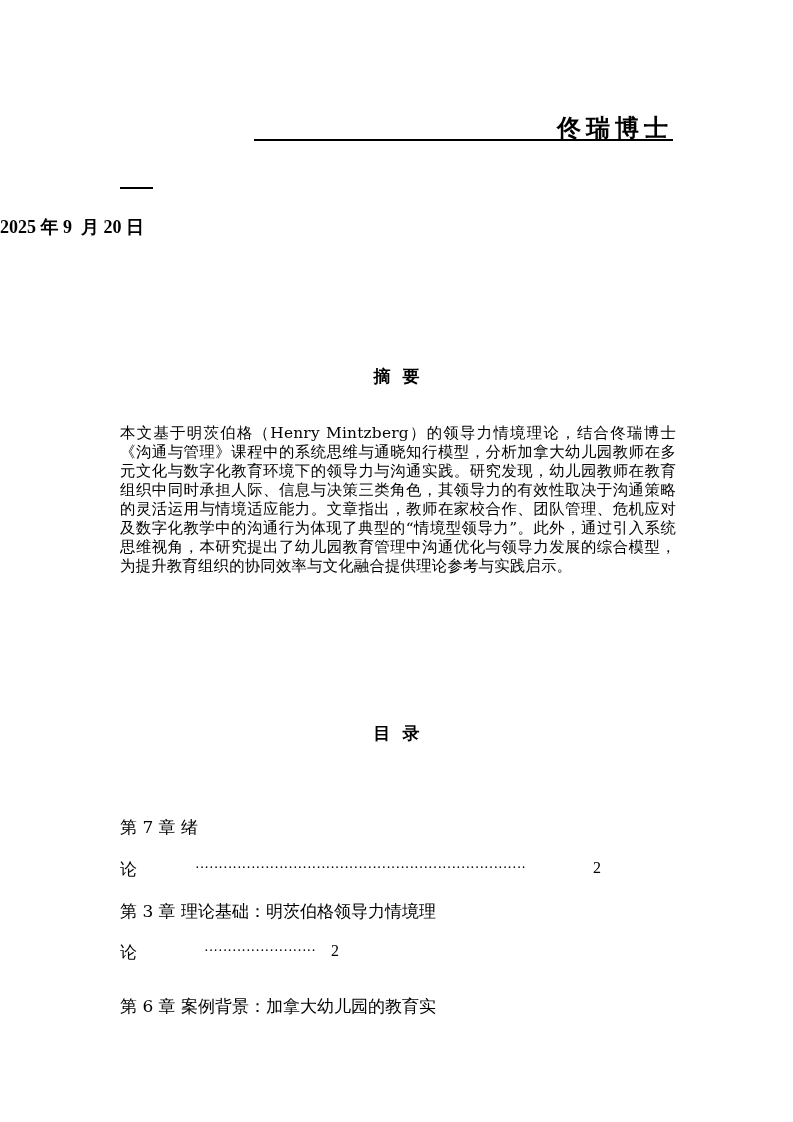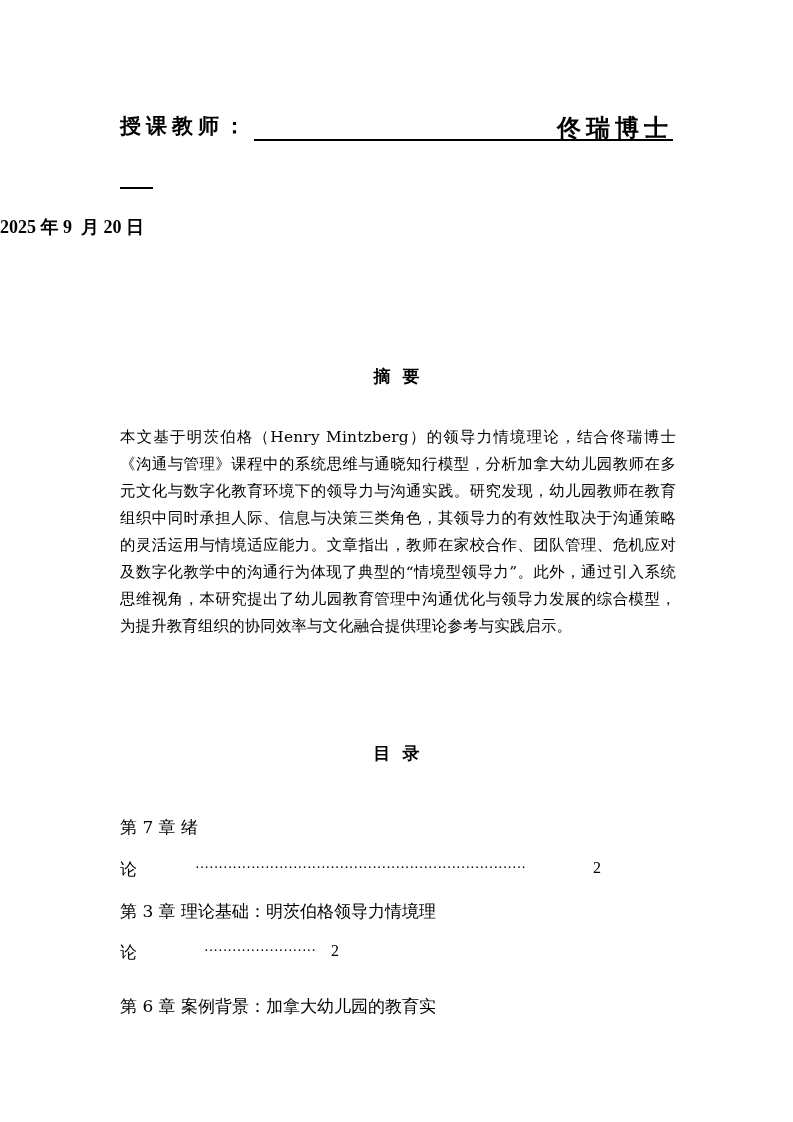--- a/index.html
+++ b/index.html
@@ -20,7 +20,6 @@
 <body>
 
 <div class="abs teacher-row">
-  <span class="teacher-label">授课教师：</span>
   <div class="teacher-line"></div>
   <span class="teacher-name">佟瑞博士</span>
 </div>

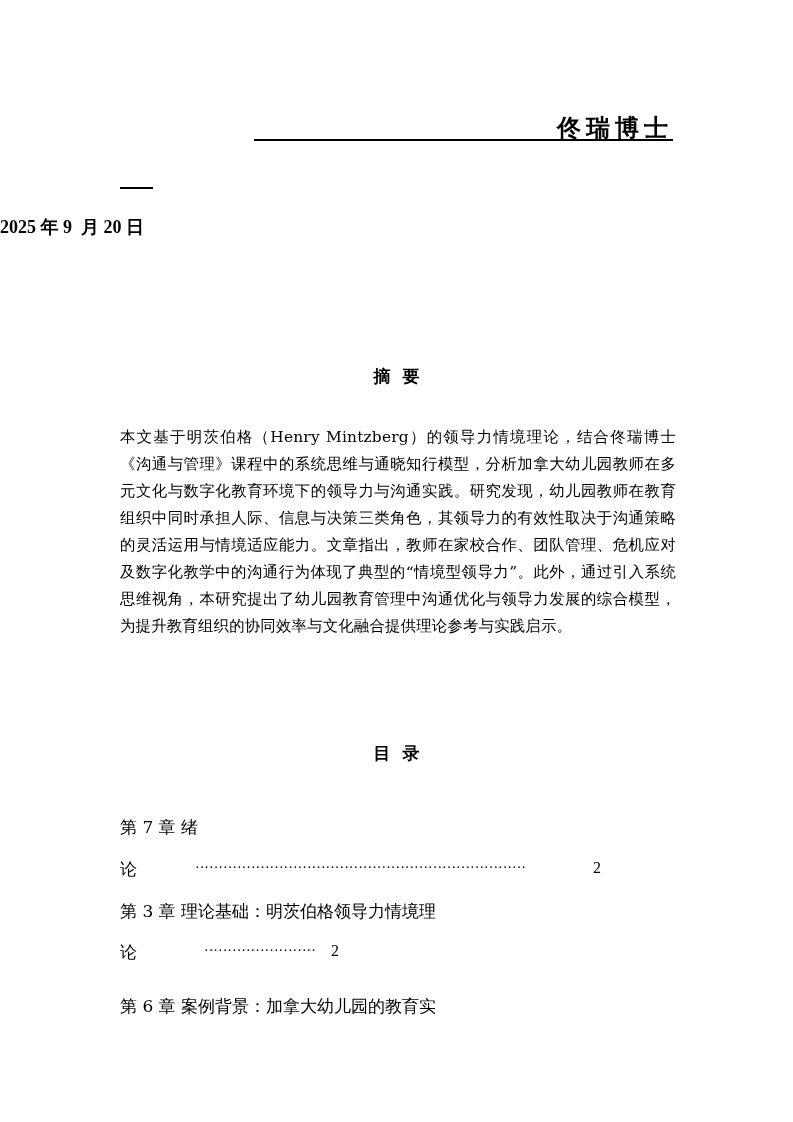--- a/index.html
+++ b/index.html
@@ -12,7 +12,7 @@
   .stub-line { left: 120px; top: 187px; width: 33px; border-bottom: 2px solid #000; }
   .date { left: 0; width: 793px; top: 215px; text-align: left; font-family: "Liberation Serif", serif; font-weight: bold; font-size: 18px; white-space: pre; }
   .heading { left: 0; width: 793px; text-align: center; font-family: "DejaVu Sans", sans-serif; font-weight: bold; font-size: 17px; white-space: pre; }
-  .abstract { left: 120px; top: 424px; width: 556px; font-size: 15.4px; line-height: 27px; text-align: justify; text-align-last: left; letter-spacing: 0.2px; }
+  .abstract { left: 120px; top: 424px; width: 556px; font-size: 15.4px; line-height: 19px; text-align: justify; text-align-last: left; letter-spacing: 0.2px; }
   .toc-line { left: 120px; font-size: 17px; white-space: nowrap; }
   .dots { font-family: "Liberation Serif", serif; letter-spacing: 0; }
 </style>

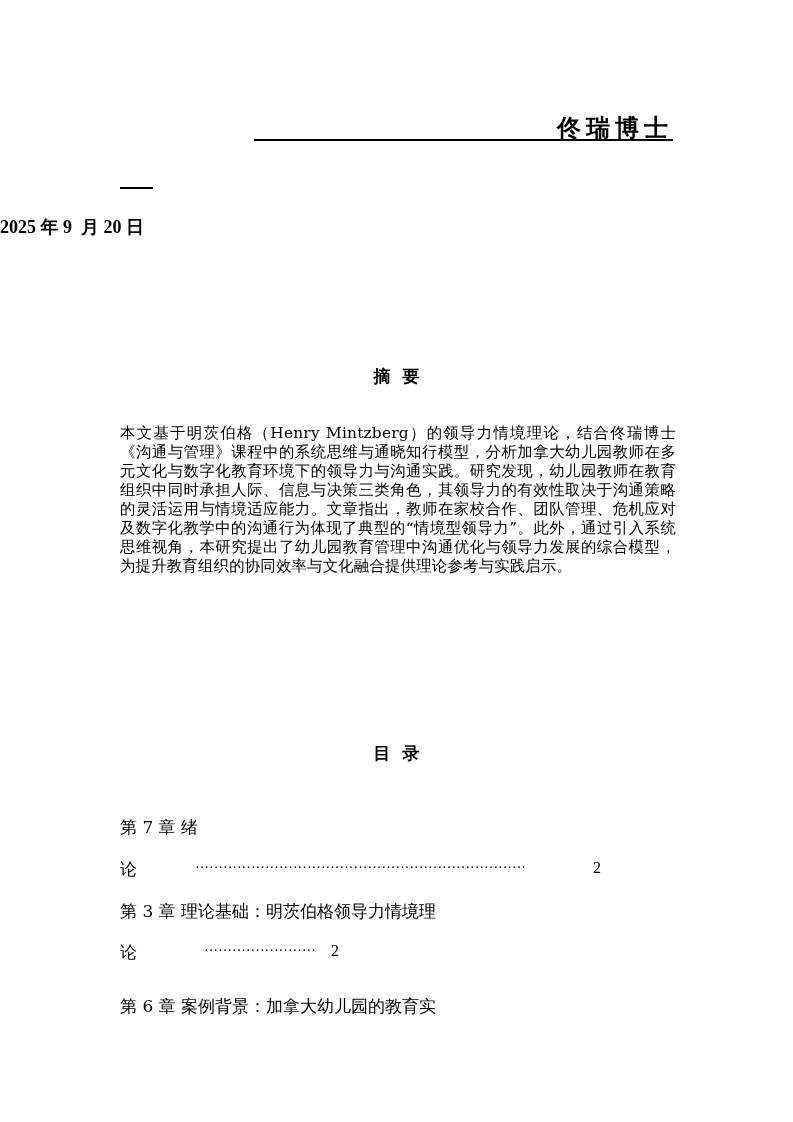--- a/index.html
+++ b/index.html
@@ -31,7 +31,7 @@
 
 <div class="abs abstract">本文基于明茨伯格（Henry Mintzberg）的领导力情境理论，结合佟瑞博士《沟通与管理》课程中的系统思维与通晓知行模型，分析加拿大幼儿园教师在多元文化与数字化教育环境下的领导力与沟通实践。研究发现，幼儿园教师在教育组织中同时承担人际、信息与决策三类角色，其领导力的有效性取决于沟通策略的灵活运用与情境适应能力。文章指出，教师在家校合作、团队管理、危机应对及数字化教学中的沟通行为体现了典型的“情境型领导力”。此外，通过引入系统思维视角，本研究提出了幼儿园教育管理中沟通优化与领导力发展的综合模型，为提升教育组织的协同效率与文化融合提供理论参考与实践启示。</div>
 
-<div class="abs heading" style="top:742px;">目  录</div>
+<div class="abs heading" style="top:722px;">目  录</div>
 
 <div class="abs toc-line" style="top:816px;">
   <span>第 7 章 绪</span>

